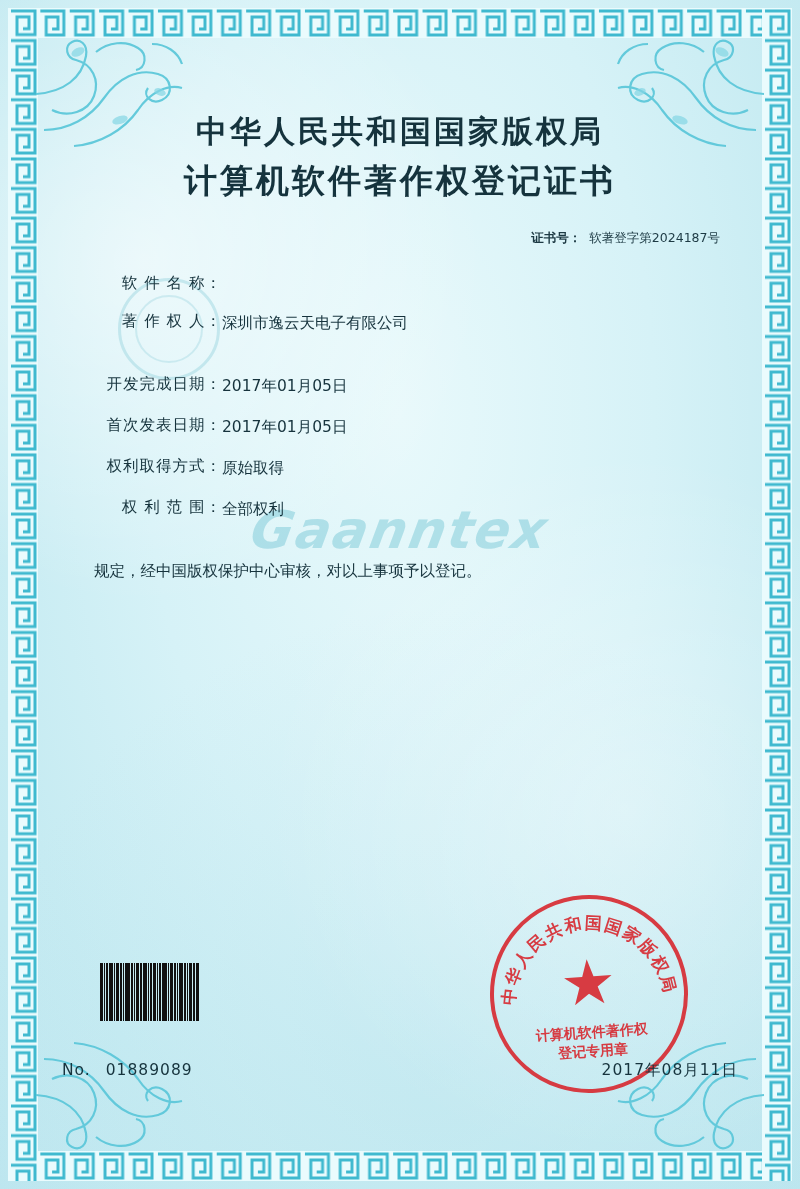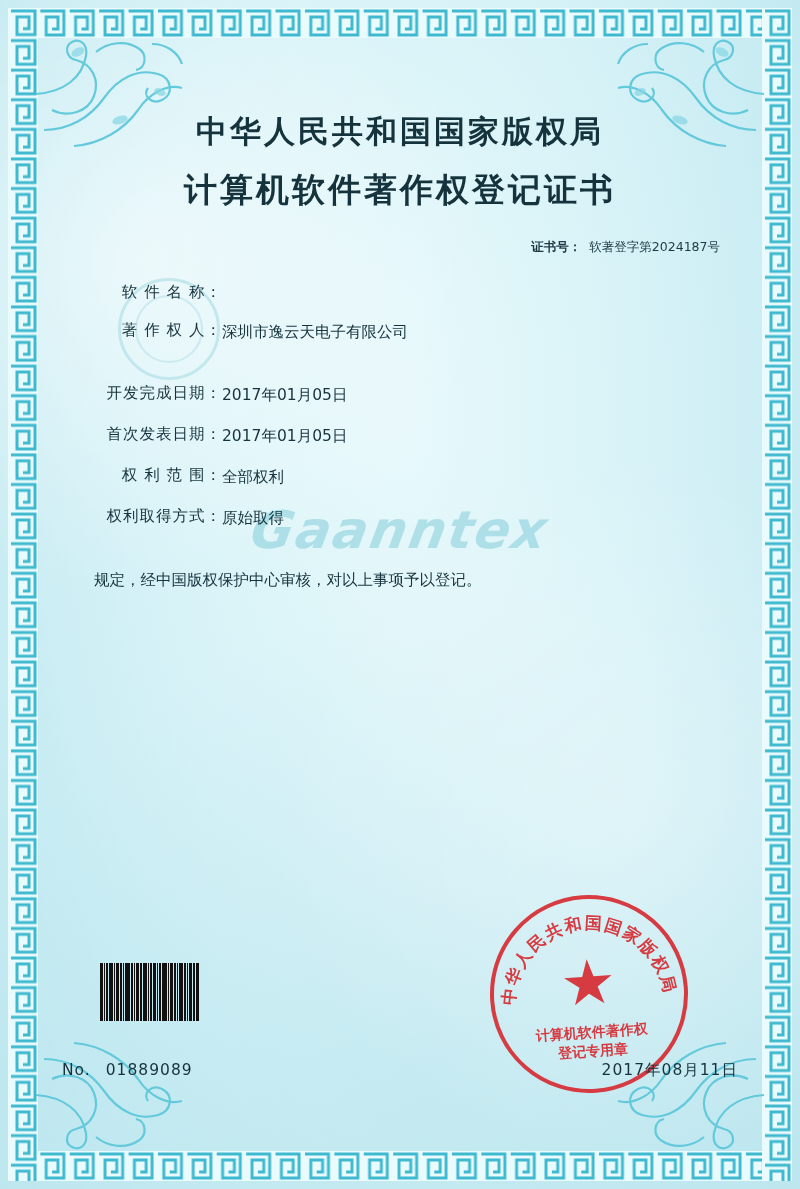--- a/index.html
+++ b/index.html
@@ -98,7 +98,7 @@
     font-weight: bold;
     color: #15333d;
     letter-spacing: 3px;
-    margin-top: 15px;
+    margin-top: 6px;
   }
 
   .cert-no {

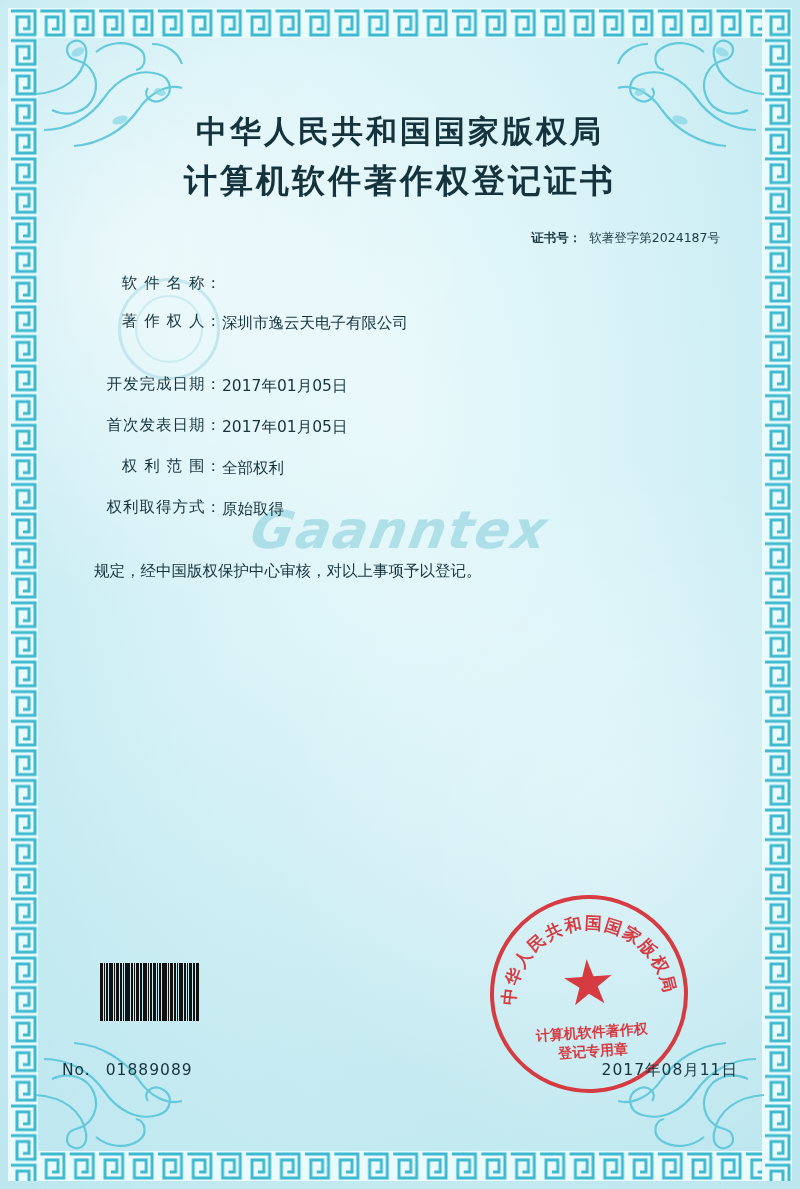--- a/index.html
+++ b/index.html
@@ -376,13 +376,13 @@
       </div>
 
       <div class="field-row">
+        <div class="field-label">权利取得方式：</div>
+        <div class="field-value">原始取得</div>
+      </div>
+
+      <div class="field-row">
         <div class="field-label">权 利 范 围：</div>
         <div class="field-value">全部权利</div>
-      </div>
-
-      <div class="field-row">
-        <div class="field-label">权利取得方式：</div>
-        <div class="field-value">原始取得</div>
       </div>
 
 

